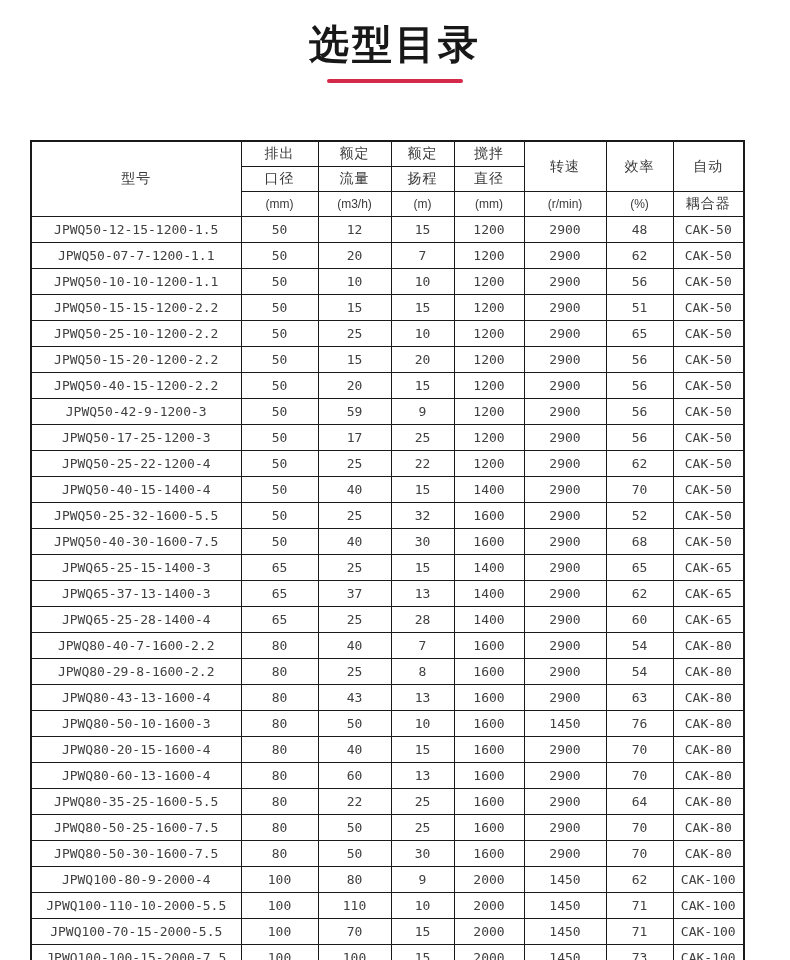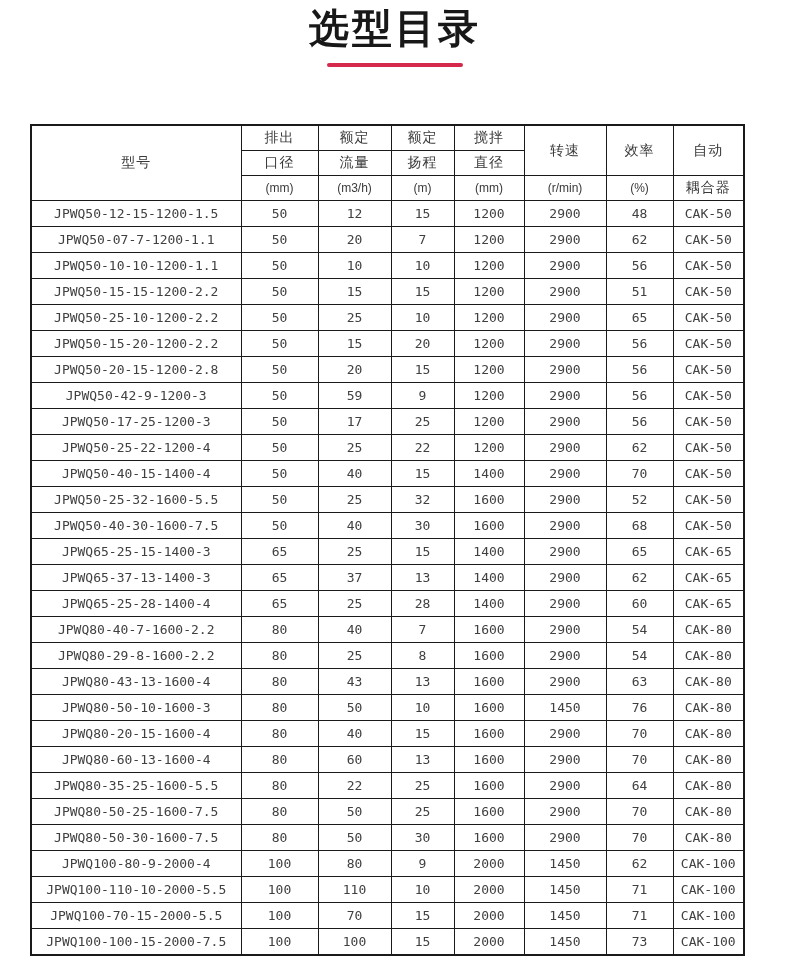--- a/index.html
+++ b/index.html
@@ -15,7 +15,7 @@
     color: #3e3e3e;
   }
   .title-block {
-    padding-top: 4px;
+    padding-top: 20px;
     text-align: center;
   }
   .page-title {

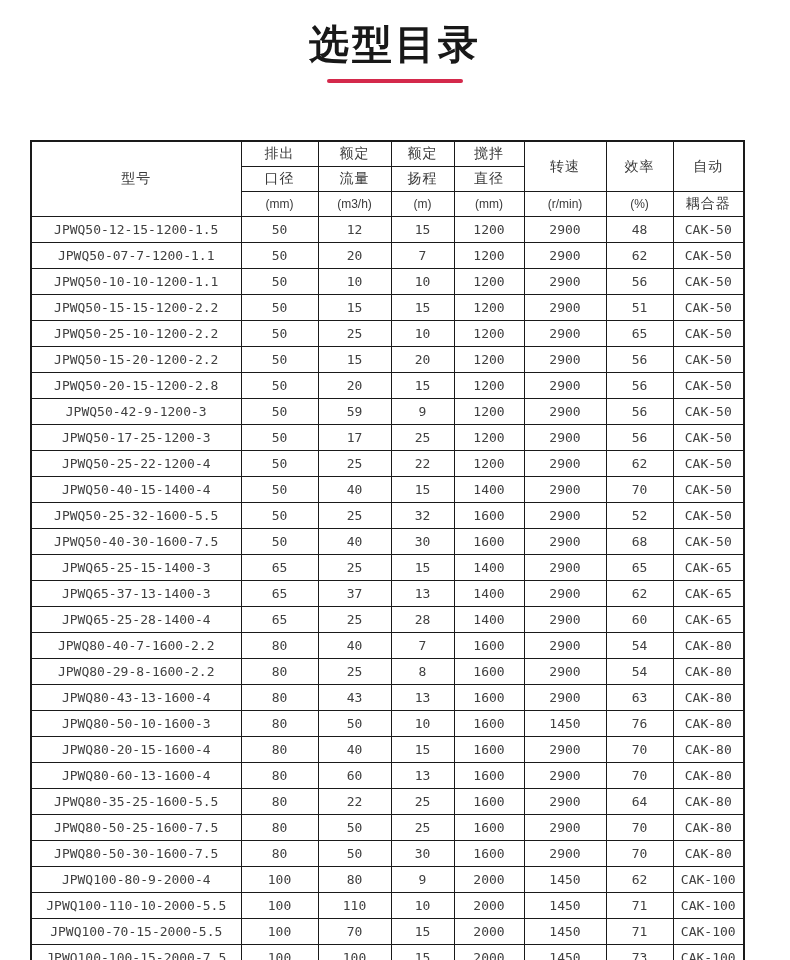--- a/index.html
+++ b/index.html
@@ -186,7 +186,7 @@
         <td>CAK-50</td>
       </tr>
       <tr>
-        <td>JPWQ50-20-15-1200-2.8</td>
+        <td>JPWQ50-40-15-1200-2.2</td>
         <td>50</td>
         <td>20</td>
         <td>15</td>

